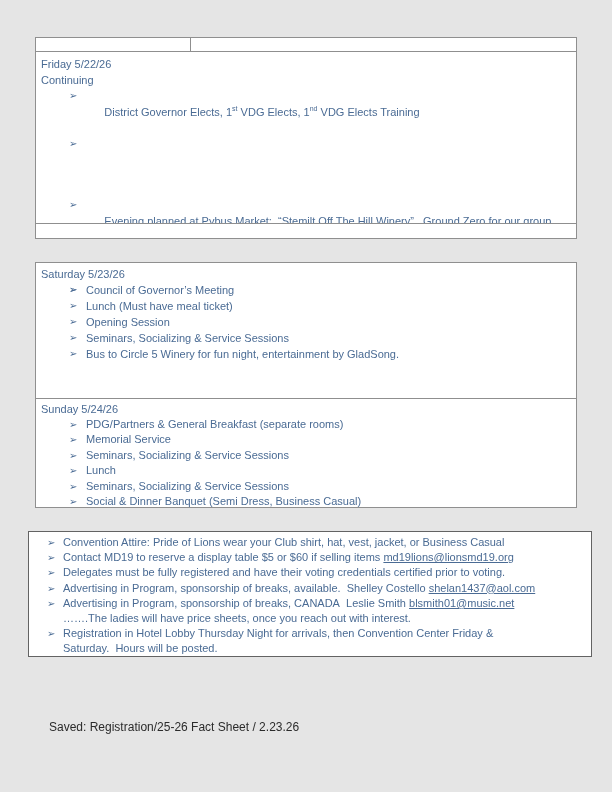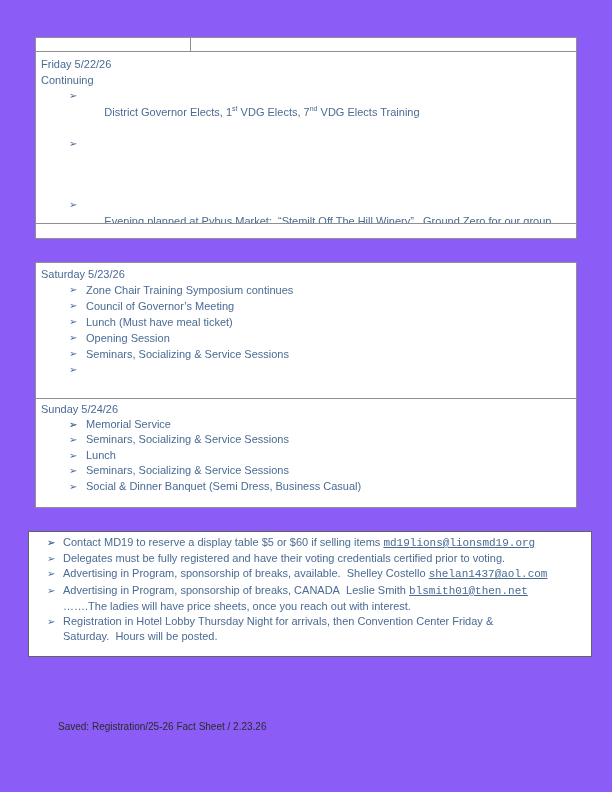--- a/index.html
+++ b/index.html
@@ -6,7 +6,7 @@
   #page {
     position:relative;
     width:612px; height:792px;
-    background:#8b5cf6;
+    background:#e5e5e5;
     font-family:"Liberation Sans","DejaVu Sans",sans-serif;
     color:#4a6b94;
     font-size:11px;

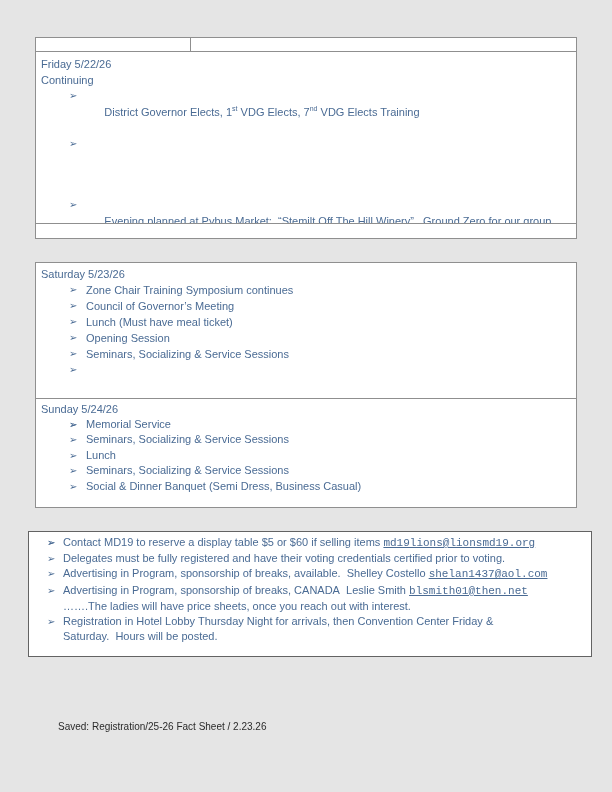--- a/index.html
+++ b/index.html
@@ -61,7 +61,7 @@
     <div class="ln">Friday 5/22/26</div>
     <div class="ln">Continuing</div>
     <div class="li">
-      <span class="mk">➢</span><span>District Governor Elects, 1</span><sup>st</sup><span> VDG Elects, 7</span><sup>nd</sup><span> VDG Elects Training</span>
+      <span class="mk">➢</span><span>District Governor Elects, 1</span><sup>st</sup><span> VDG Elects, 1</span><sup>nd</sup><span> VDG Elects Training</span>
     </div>
     <div class="li">
       <span class="mk">➢</span>

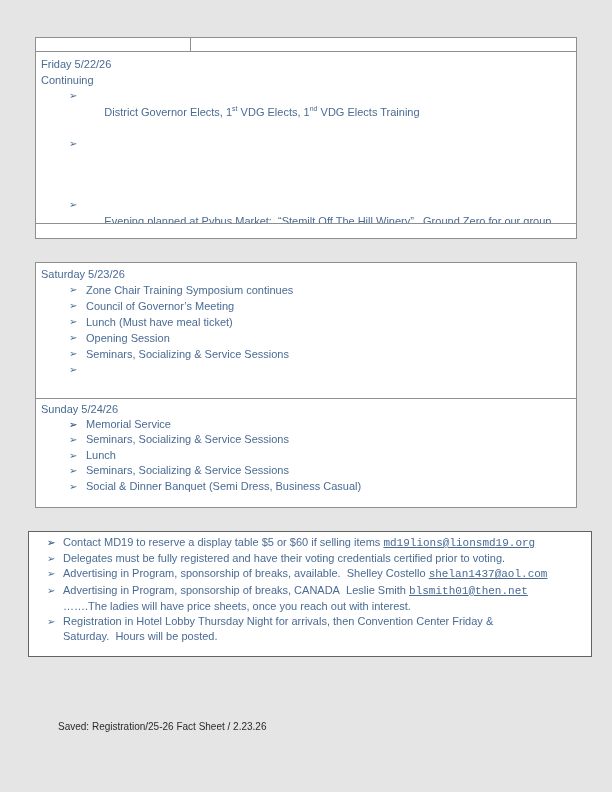--- a/index.html
+++ b/index.html
@@ -77,7 +77,7 @@
 
   <div class="box satbox">
     <div class="ln">Saturday 5/23/26</div>
-    <div class="li"><span class="mk">➢</span><span>Zone Chair Training Symposium continues</span></div>
+    <div class="li"><span class="mk">➢</span></div>
     <div class="li"><span class="mk">➢</span><span>Council of Governor’s Meeting</span></div>
     <div class="li"><span class="mk">➢</span><span>Lunch (Must have meal ticket)</span></div>
     <div class="li"><span class="mk">➢</span><span>Opening Session</span></div>

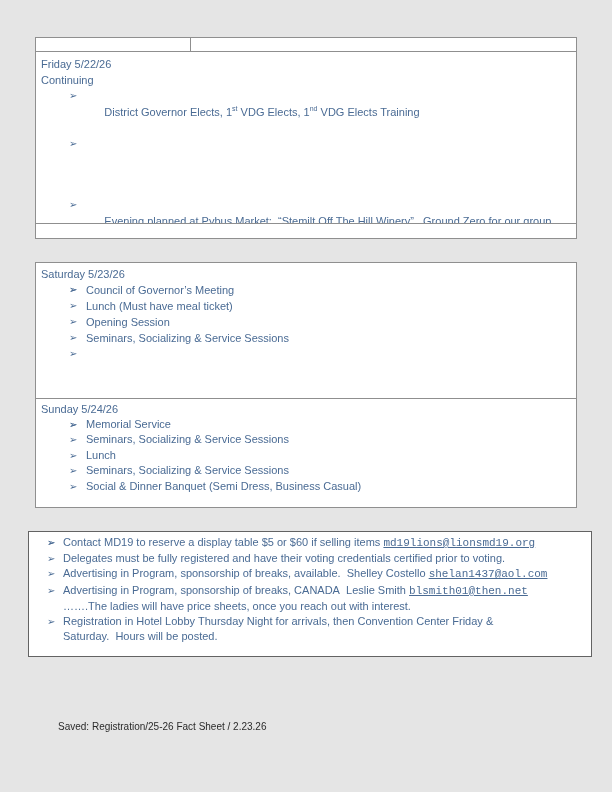--- a/index.html
+++ b/index.html
@@ -82,7 +82,7 @@
     <div class="li"><span class="mk">➢</span><span>Lunch (Must have meal ticket)</span></div>
     <div class="li"><span class="mk">➢</span><span>Opening Session</span></div>
     <div class="li"><span class="mk">➢</span><span>Seminars, Socializing &amp; Service Sessions</span></div>
-    <div class="li"><span class="mk">➢</span></div>
+    <div class="li"><span class="mk">➢</span><span>Bus to Circle 5 Winery for fun night, entertainment by GladSong.</span></div>
   </div>
 
   <div class="box sunbox">

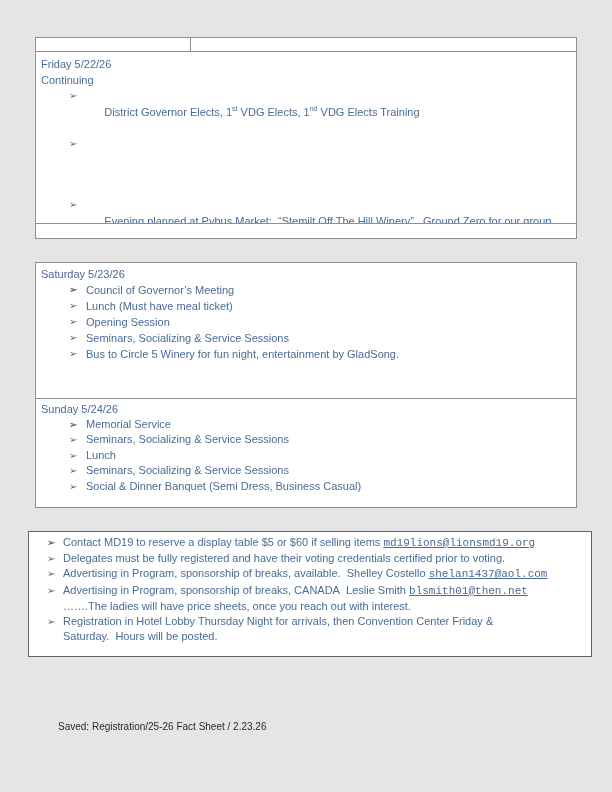--- a/index.html
+++ b/index.html
@@ -87,7 +87,7 @@
 
   <div class="box sunbox">
     <div class="ln">Sunday 5/24/26</div>
-    <div class="li"><span class="mk">➢</span></div>
+    <div class="li"><span class="mk">➢</span><span>PDG/Partners &amp; General Breakfast (separate rooms)</span></div>
     <div class="li"><span class="mk">➢</span><span>Memorial Service</span></div>
     <div class="li"><span class="mk">➢</span><span>Seminars, Socializing &amp; Service Sessions</span></div>
     <div class="li"><span class="mk">➢</span><span>Lunch</span></div>

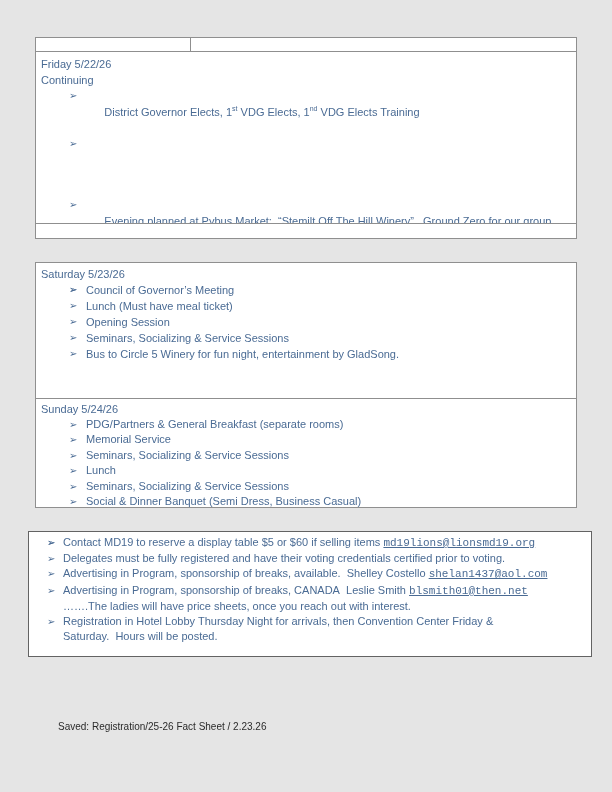--- a/index.html
+++ b/index.html
@@ -96,7 +96,7 @@
   </div>
 
   <div class="box infobox">
-    <div class="li"><span class="mk">➢</span></div>
+    <div class="li"><span class="mk">➢</span><span>Convention Attire: Pride of Lions wear your Club shirt, hat, vest, jacket, or Business Casual</span></div>
     <div class="li"><span class="mk">➢</span><span>Contact MD19 to reserve a display table $5 or $60 if selling items </span><a class="doclink">md19lions@lionsmd19.org</a></div>
     <div class="li"><span class="mk">➢</span><span>Delegates must be fully registered and have their voting credentials certified prior to voting.</span></div>
     <div class="li"><span class="mk">➢</span><span>Advertising in Program, sponsorship of breaks, available.&nbsp; Shelley Costello </span><a class="doclink">shelan1437@aol.com</a></div>

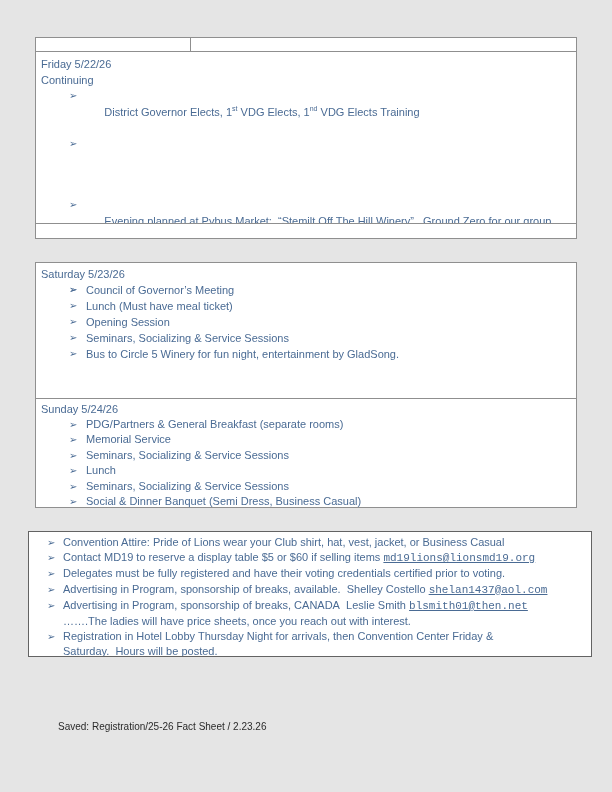--- a/index.html
+++ b/index.html
@@ -40,7 +40,7 @@
   .sp13 { height:13px; }
 
   sup { font-size:7px; vertical-align:super; line-height:0; }
-  a.doclink { color:#4a6b94; text-decoration:underline; cursor:pointer;font-family:Liberation Mono, monospace; }
+  a.doclink { color:#4a6b94; text-decoration:underline; cursor:pointer; }
 
   #footer {
     position:absolute; left:49px; top:722px;

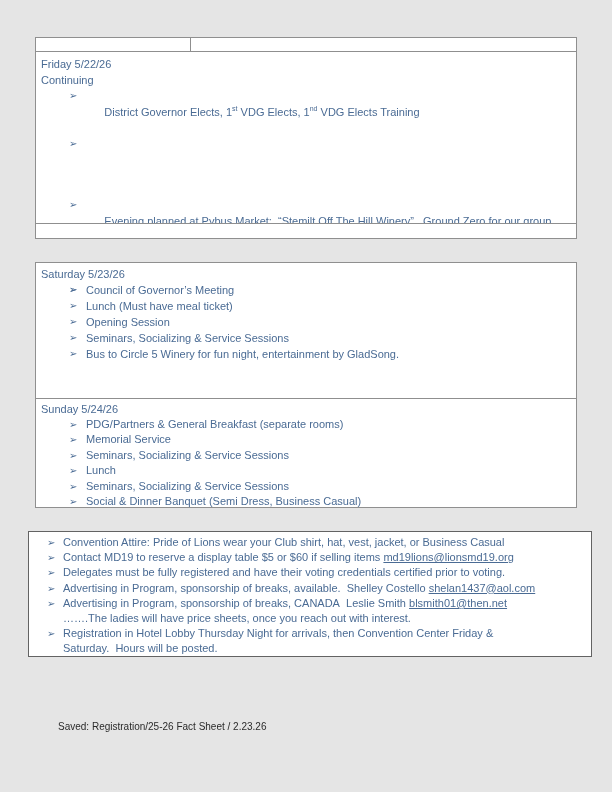--- a/index.html
+++ b/index.html
@@ -100,7 +100,7 @@
     <div class="li"><span class="mk">➢</span><span>Contact MD19 to reserve a display table $5 or $60 if selling items </span><a class="doclink">md19lions@lionsmd19.org</a></div>
     <div class="li"><span class="mk">➢</span><span>Delegates must be fully registered and have their voting credentials certified prior to voting.</span></div>
     <div class="li"><span class="mk">➢</span><span>Advertising in Program, sponsorship of breaks, available.&nbsp; Shelley Costello </span><a class="doclink">shelan1437@aol.com</a></div>
-    <div class="li"><span class="mk">➢</span><span>Advertising in Program, sponsorship of breaks, CANADA&nbsp; Leslie Smith </span><a class="doclink">blsmith01@then.net</a><br><span>…….The ladies will have price sheets, once you reach out with interest.</span></div>
+    <div class="li"><span class="mk">➢</span><span>Advertising in Program, sponsorship of breaks, CANADA&nbsp; Leslie Smith </span><a class="doclink">blsmith01@music.net</a><br><span>…….The ladies will have price sheets, once you reach out with interest.</span></div>
     <div class="li"><span class="mk">➢</span><span>Registration in Hotel Lobby Thursday Night for arrivals, then Convention Center Friday &amp;</span><br><span>Saturday.&nbsp; Hours will be posted.</span></div>
   </div>
 

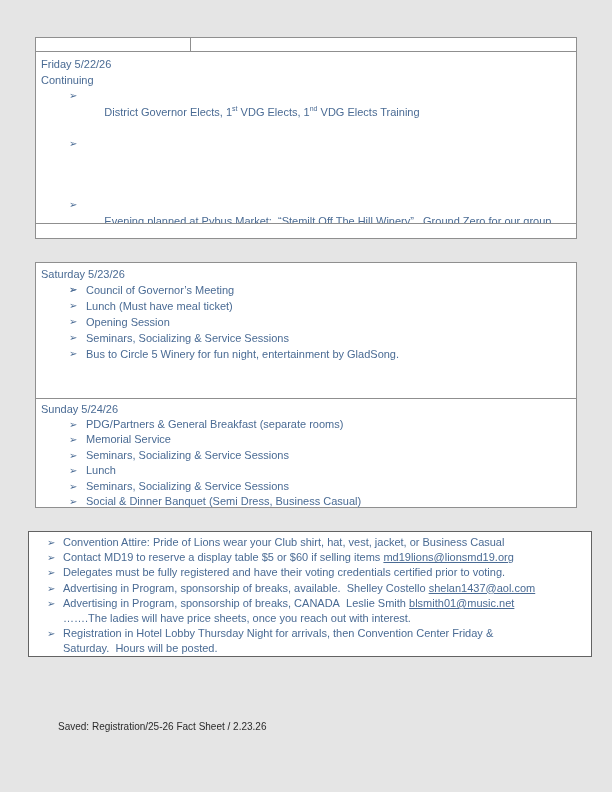--- a/index.html
+++ b/index.html
@@ -44,7 +44,7 @@
 
   #footer {
     position:absolute; left:49px; top:722px;
-    font-size:10px; color:#2b2b2b; line-height:10px;margin-left:9px;
+    font-size:12px; color:#2b2b2b; line-height:10px;
   }
 </style>
 </head>

